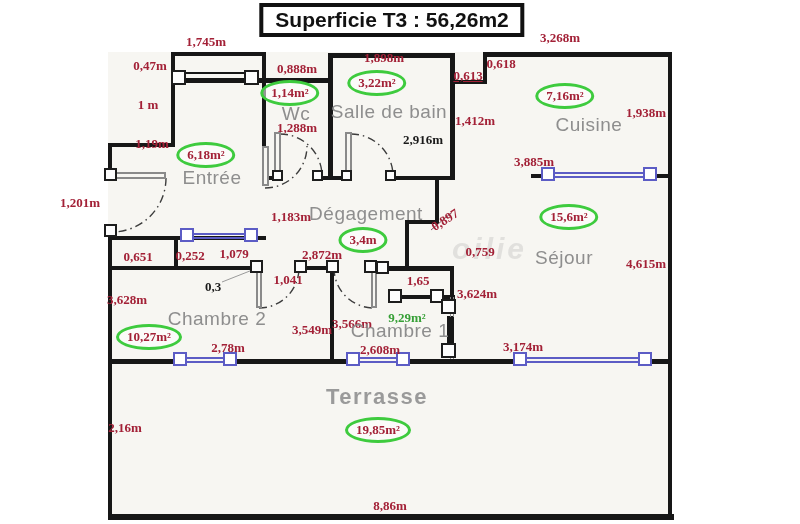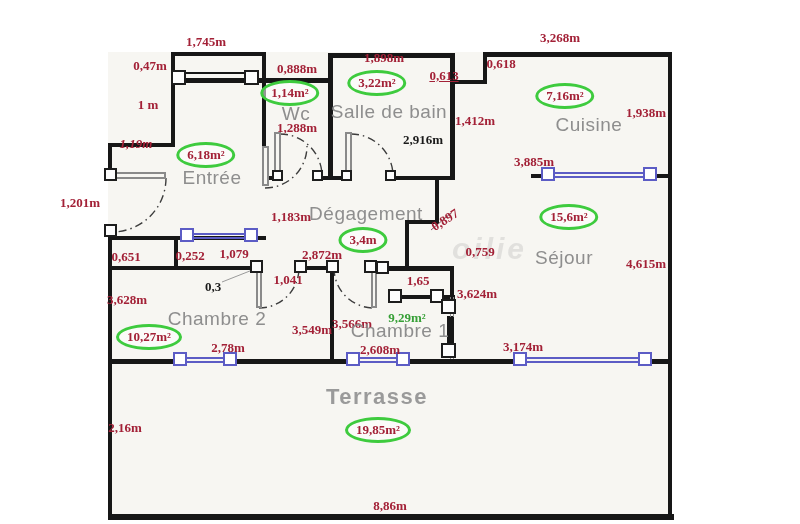--- a/index.html
+++ b/index.html
@@ -38,6 +38,7 @@
 
   <div id="watermark">oilie</div>
 
+  <div id="title-box">Superficie T3 : 56,26m2</div>
 
   <div id="structure">
       <div class="wall" style="left: 171px; top: 52px; width: 95px; height: 4px;"></div>

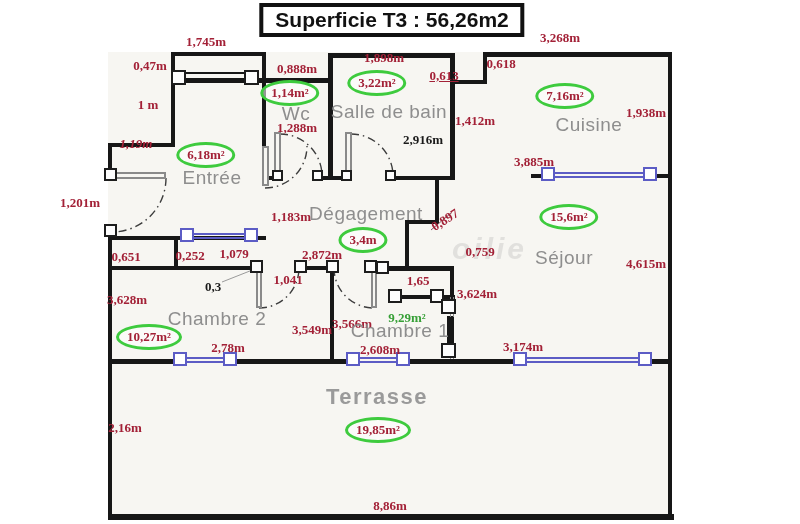--- a/index.html
+++ b/index.html
@@ -149,7 +149,7 @@
       <span class="lbl dim" style="left: 297px; top: 128px;">1,288m</span>
       <span class="lbl dim" style="left: 384px; top: 58px;">1,898m</span>
       <span class="lbl dim dimblack" style="left: 423px; top: 140px;">2,916m</span>
-      <span class="lbl dim" style="left: 444px; top: 76px; text-decoration: underline;">0,613</span>
+      <span class="lbl dim" style="left: 468px; top: 76px; text-decoration: underline;">0,613</span>
       <span class="lbl dim" style="left: 501px; top: 64px;">0,618</span>
       <span class="lbl dim" style="left: 475px; top: 121px;">1,412m</span>
       <span class="lbl dim" style="left: 560px; top: 38px;">3,268m</span>

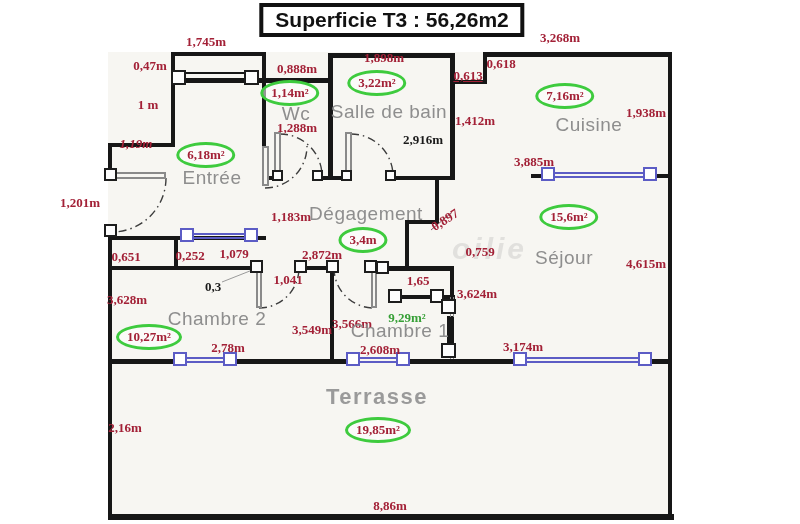--- a/index.html
+++ b/index.html
@@ -140,7 +140,7 @@
       <span class="lbl dim" style="left: 206px; top: 42px;">1,745m</span>
       <span class="lbl dim" style="left: 150px; top: 66px;">0,47m</span>
       <span class="lbl dim" style="left: 148px; top: 105px;">1 m</span>
-      <span class="lbl dim" style="left: 136px; top: 144px; font-style: italic;">1,19m</span>
+      <span class="lbl dim" style="left: 152px; top: 144px;">1,19m</span>
       <span class="lbl dim" style="left: 80px; top: 203px;">1,201m</span>
       <span class="lbl dim" style="left: 126px; top: 257px;">0,651</span>
       <span class="lbl dim" style="left: 190px; top: 256px;">0,252</span>

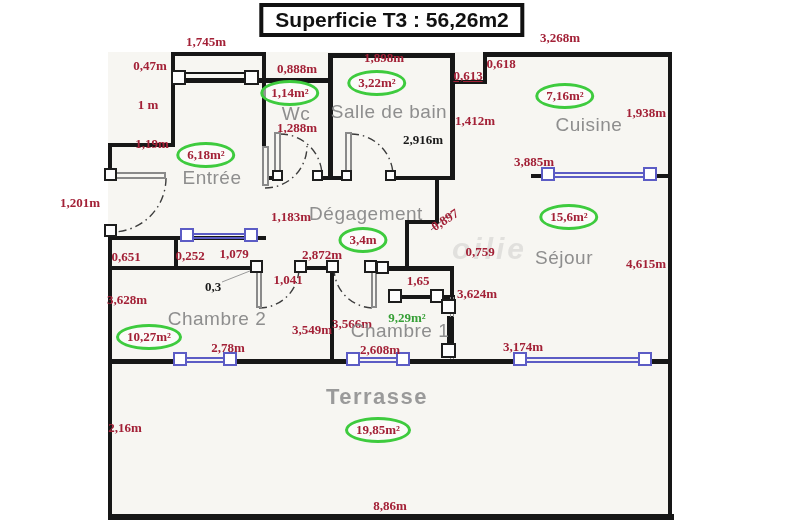--- a/index.html
+++ b/index.html
@@ -142,7 +142,7 @@
       <span class="lbl dim" style="left: 148px; top: 105px;">1 m</span>
       <span class="lbl dim" style="left: 152px; top: 144px;">1,19m</span>
       <span class="lbl dim" style="left: 80px; top: 203px;">1,201m</span>
-      <span class="lbl dim" style="left: 126px; top: 257px;">0,651</span>
+      <span class="lbl dim" style="left: 138px; top: 257px;">0,651</span>
       <span class="lbl dim" style="left: 190px; top: 256px;">0,252</span>
       <span class="lbl dim" style="left: 234px; top: 254px;">1,079</span>
       <span class="lbl dim" style="left: 297px; top: 69px;">0,888m</span>

